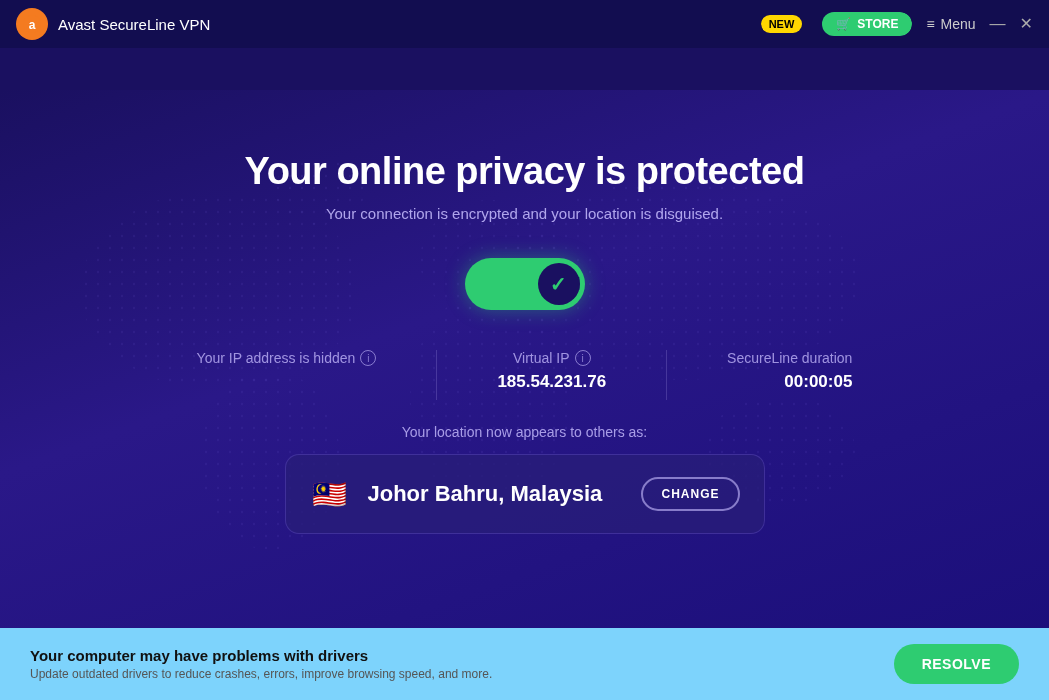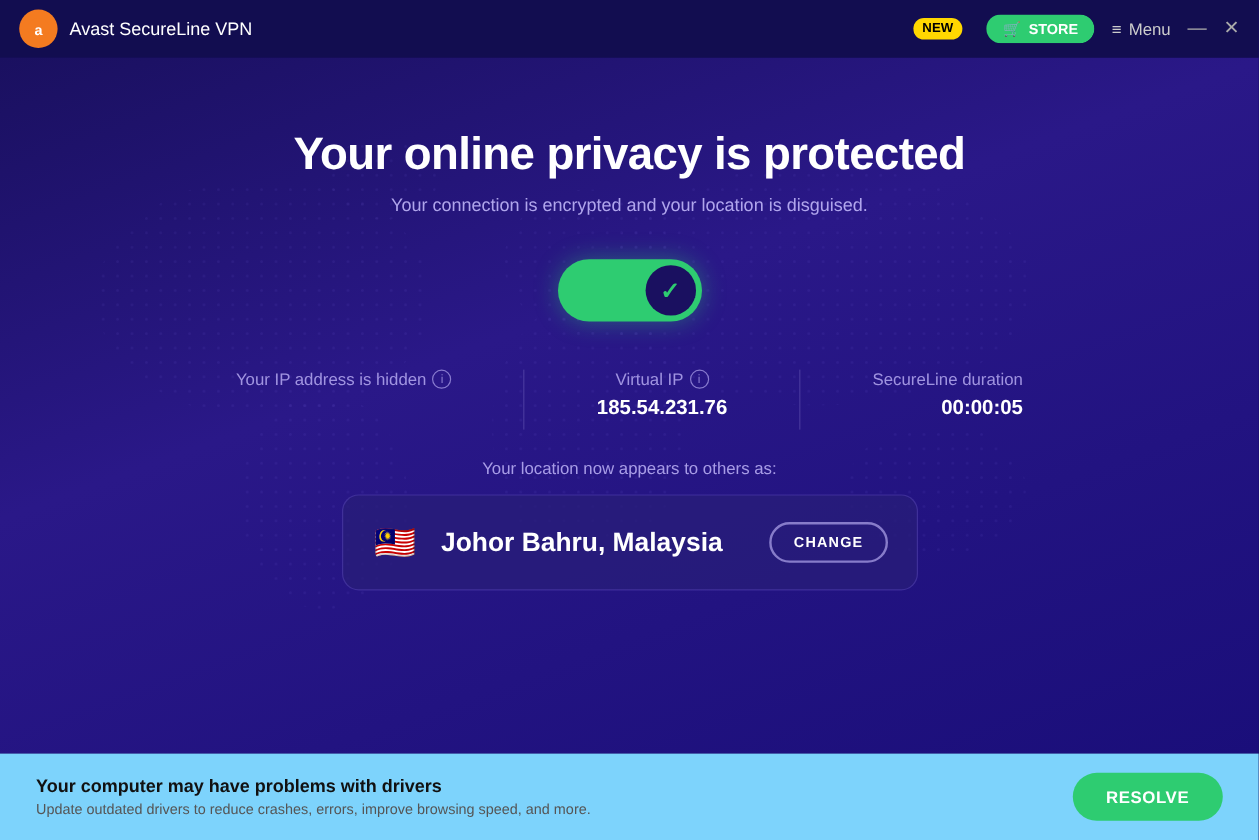--- a/index.html
+++ b/index.html
@@ -113,6 +113,7 @@
       flex-direction: column;
       align-items: center;
       overflow: hidden;
+      margin-top: 42px;
     }
 
     .content {

